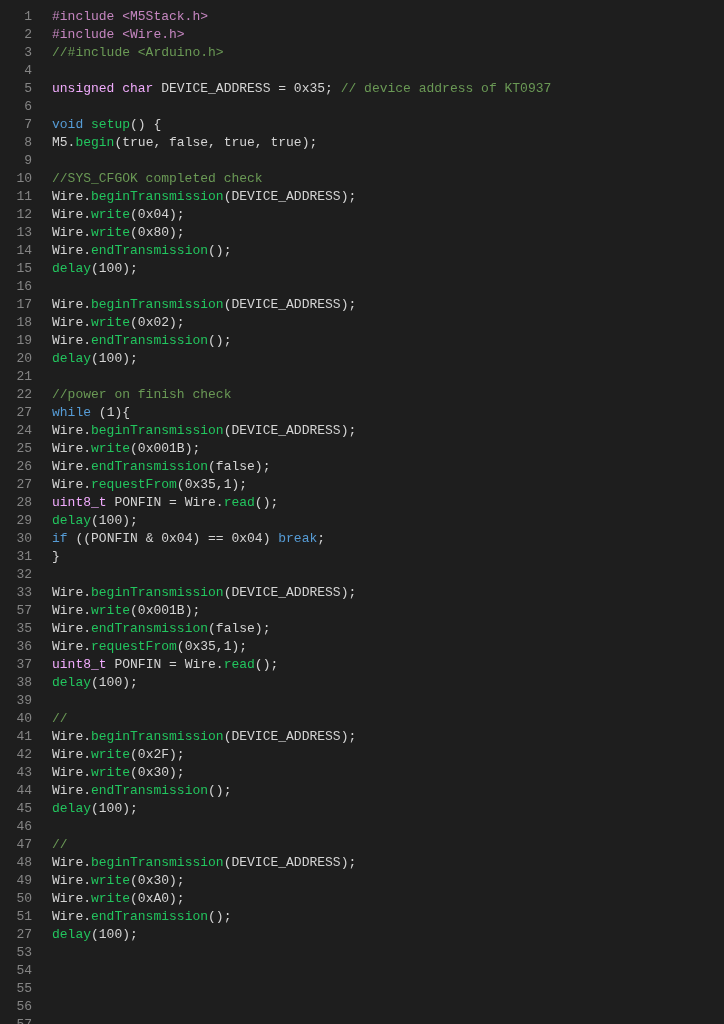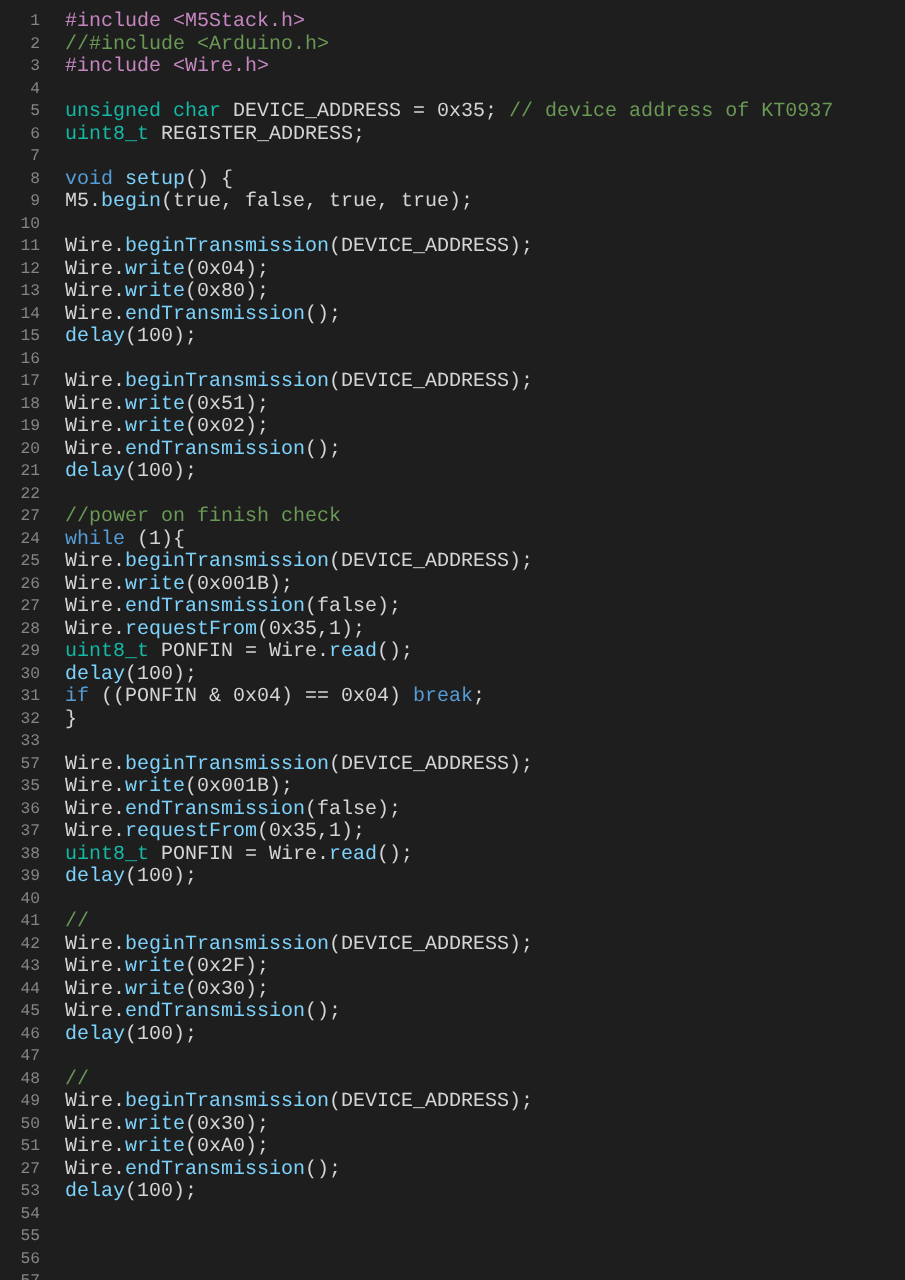--- a/index.html
+++ b/index.html
@@ -45,7 +45,7 @@
       height: 18px;
       line-height: 18px;
       white-space: pre;
-      font-size: 16px;
+      font-size: 13px;
     }
     .kw { color: #569cd6; }        
     .fn { color: #7dd3fc; }        

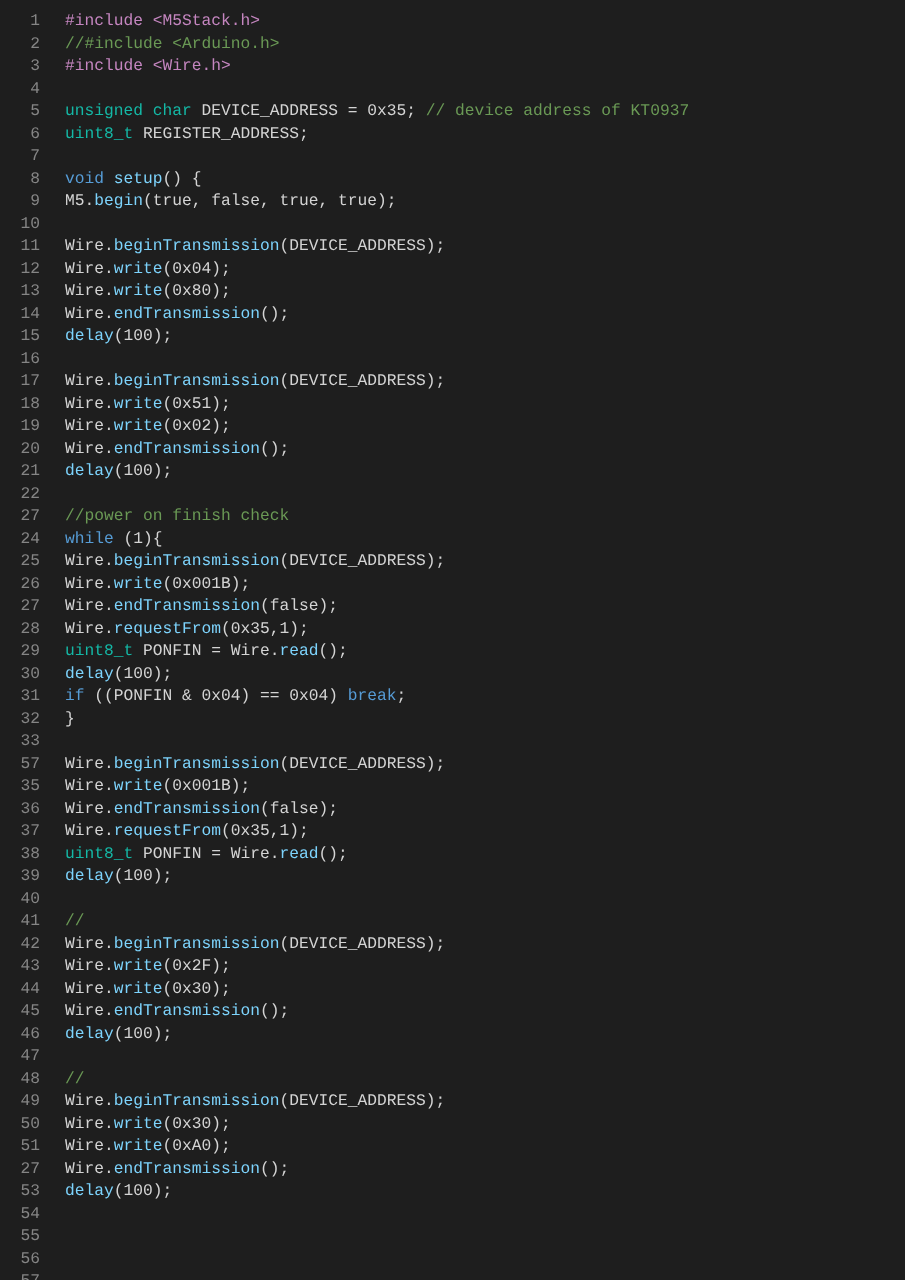--- a/index.html
+++ b/index.html
@@ -119,8 +119,8 @@
     </div>
   <div class="code-lines" id="code-lines">
       <div class="code-line"><span class="pp">#include &lt;M5Stack.h&gt;</span></div>
+      <div class="code-line"><span class="pp">#include &lt;Wire.h&gt;</span></div>
       <div class="code-line"><span class="cm">//#include &lt;Arduino.h&gt;</span></div>
-      <div class="code-line"><span class="pp">#include &lt;Wire.h&gt;</span></div>
       <div class="code-line">&nbsp;</div>
       <div class="code-line"><span class="type">unsigned char</span> <span class="plain">DEVICE_ADDRESS = 0x35; </span><span class="cm">// device address of KT0937</span></div>
       <div class="code-line"><span class="type">uint8_t</span> <span class="plain">REGISTER_ADDRESS;</span></div>

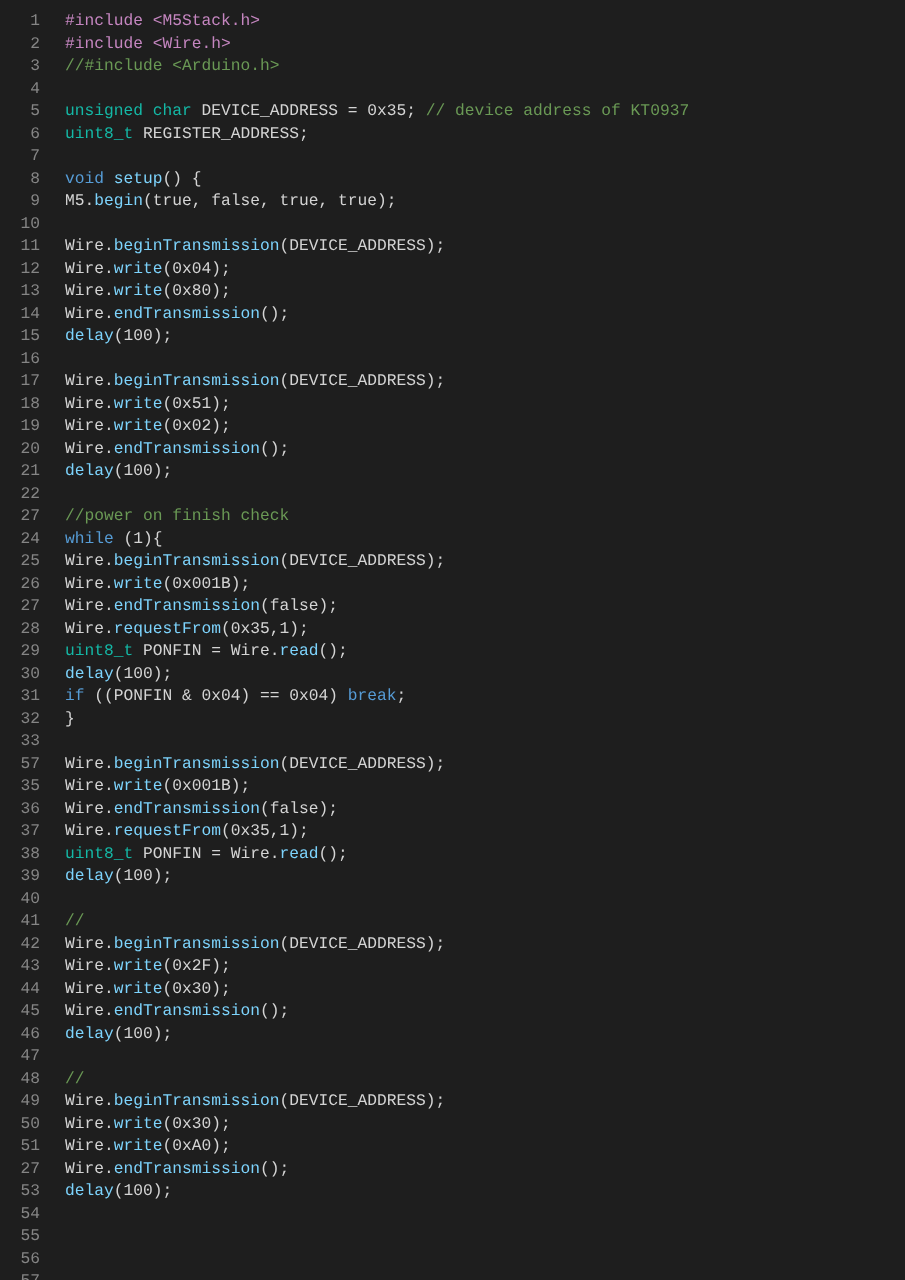--- a/index.html
+++ b/index.html
@@ -52,7 +52,7 @@
     .cm { color: #6a9955; }       
     .pp { color: #c586c0; }        
     .plain { color: #d4d4d4; }     
-    .type { color: #14b8a6; margin-top: 48px; }      
+    .type { color: #f0abfc; margin-top: 48px; }      
   </style>
 </head>
 <body>

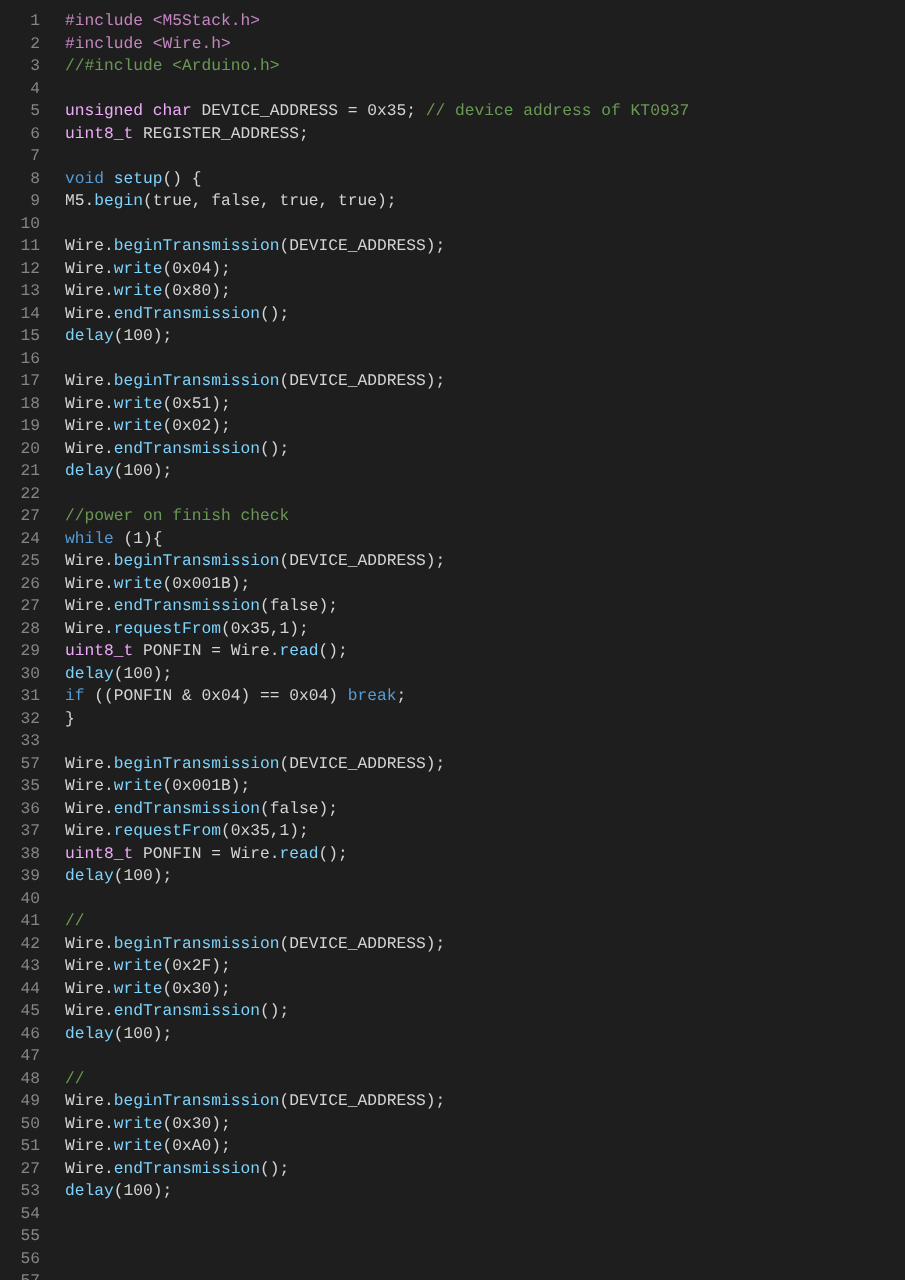--- a/index.html
+++ b/index.html
@@ -123,7 +123,6 @@
       <div class="code-line"><span class="cm">//#include &lt;Arduino.h&gt;</span></div>
       <div class="code-line">&nbsp;</div>
       <div class="code-line"><span class="type">unsigned char</span> <span class="plain">DEVICE_ADDRESS = 0x35; </span><span class="cm">// device address of KT0937</span></div>
-      <div class="code-line"><span class="type">uint8_t</span> <span class="plain">REGISTER_ADDRESS;</span></div>
       <div class="code-line">&nbsp;</div>
       <div class="code-line"><span class="kw">void</span> <span class="fn">setup</span><span class="plain">() {</span></div>
       <div class="code-line"><span class="plain">M5.</span><span class="fn">begin</span><span class="plain">(true, false, true, true);</span></div>

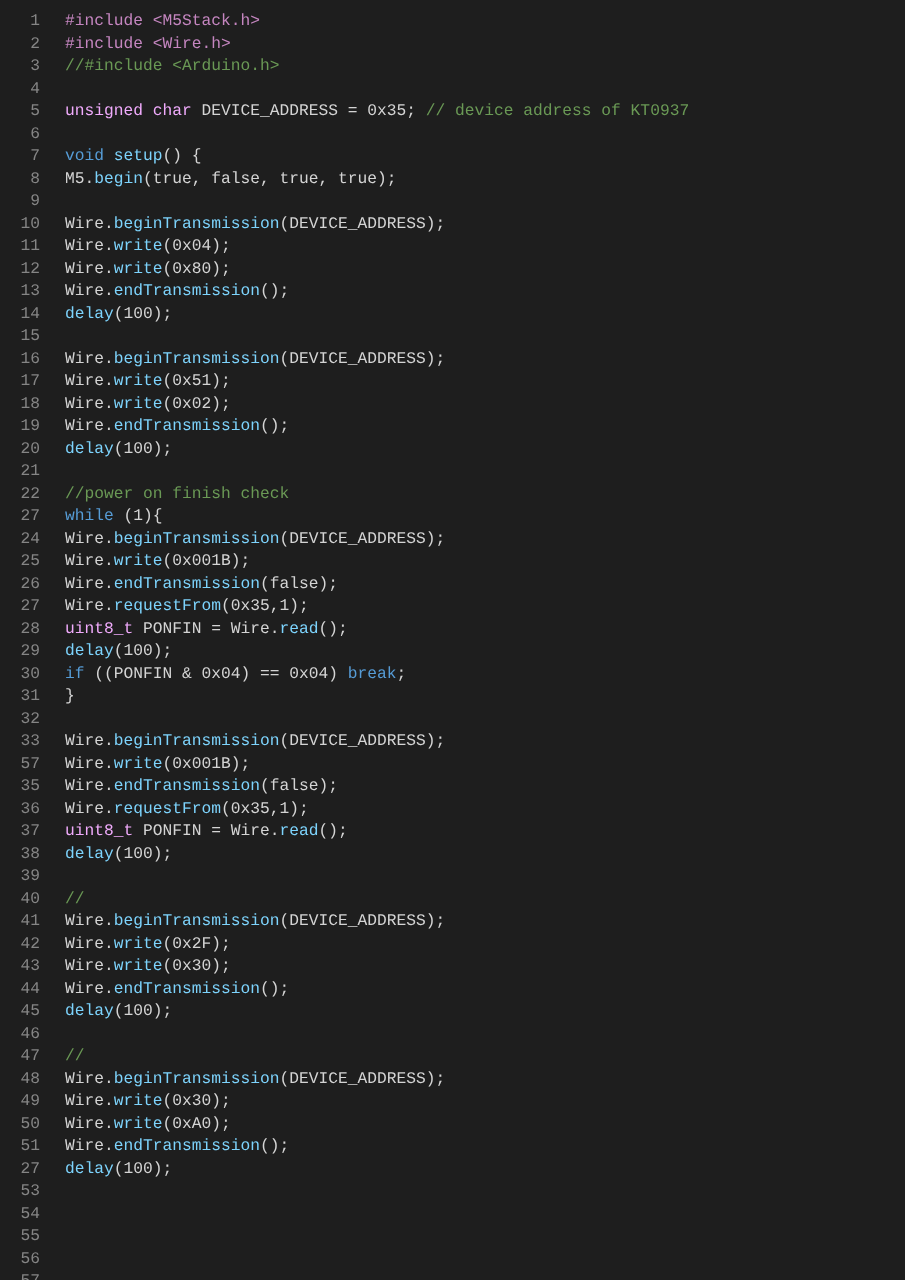--- a/index.html
+++ b/index.html
@@ -48,7 +48,7 @@
       font-size: 13px;
     }
     .kw { color: #569cd6; }        
-    .fn { color: #7dd3fc; }        
+    .fn { color: #22c55e; }        
     .cm { color: #6a9955; }       
     .pp { color: #c586c0; }        
     .plain { color: #d4d4d4; }     

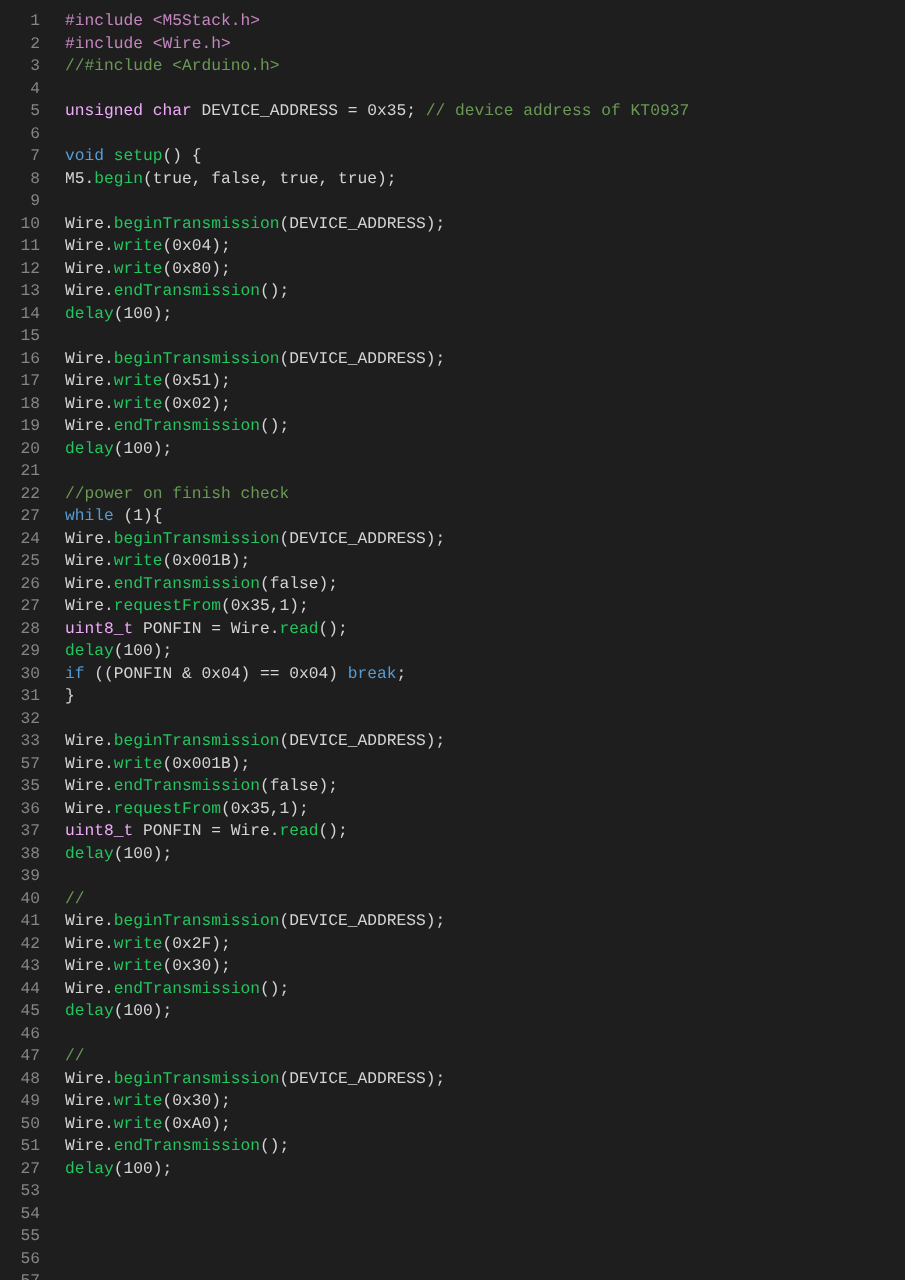--- a/index.html
+++ b/index.html
@@ -127,6 +127,7 @@
       <div class="code-line"><span class="kw">void</span> <span class="fn">setup</span><span class="plain">() {</span></div>
       <div class="code-line"><span class="plain">M5.</span><span class="fn">begin</span><span class="plain">(true, false, true, true);</span></div>
       <div class="code-line">&nbsp;</div>
+      <div class="code-line"><span class="cm">//SYS_CFGOK completed check</span></div>
       <div class="code-line"><span class="plain">Wire.</span><span class="fn">beginTransmission</span><span class="plain">(DEVICE_ADDRESS);</span></div>
       <div class="code-line"><span class="plain">Wire.</span><span class="fn">write</span><span class="plain">(0x04);</span></div>
       <div class="code-line"><span class="plain">Wire.</span><span class="fn">write</span><span class="plain">(0x80);</span></div>

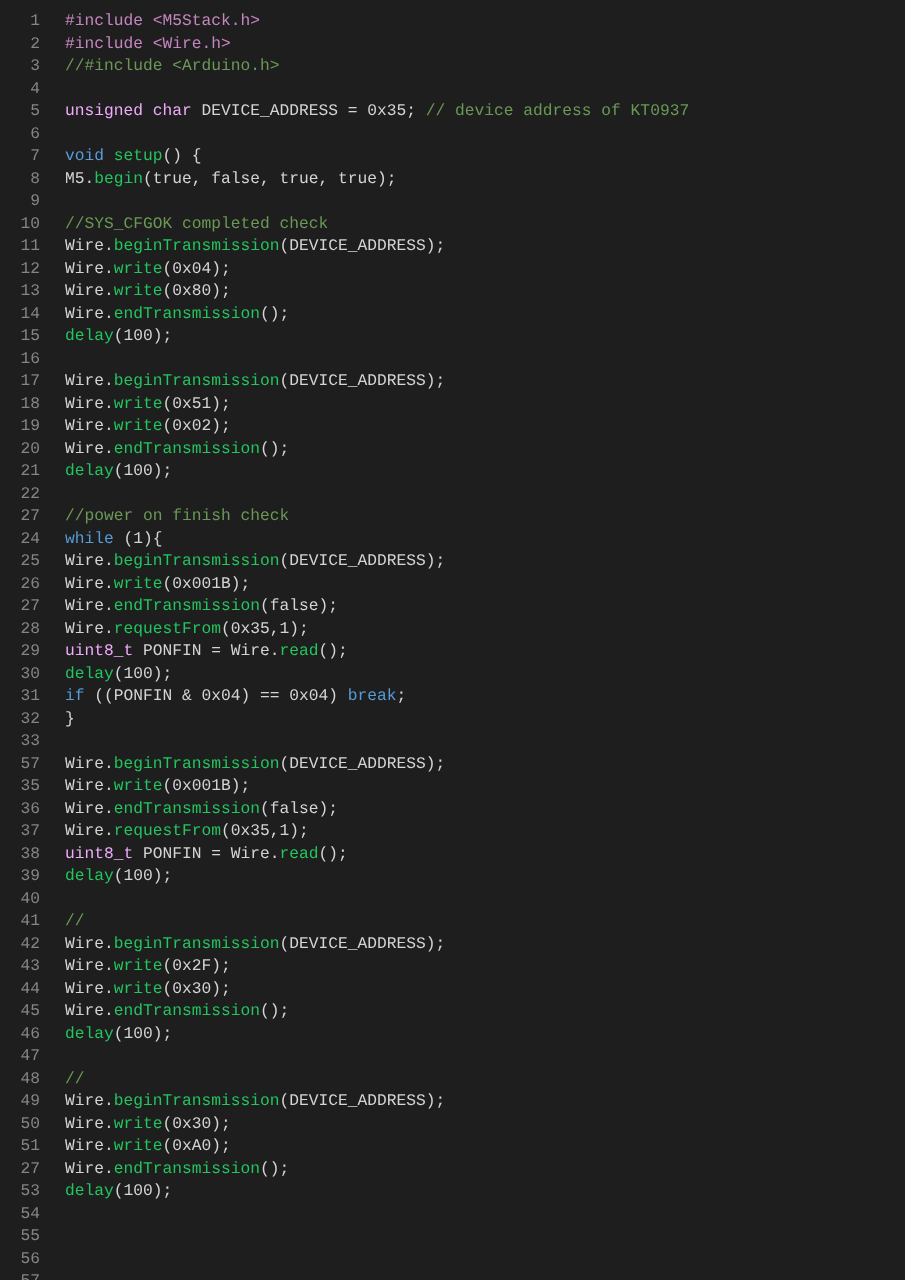--- a/index.html
+++ b/index.html
@@ -135,7 +135,6 @@
       <div class="code-line"><span class="fn">delay</span><span class="plain">(100);</span></div>
       <div class="code-line">&nbsp;</div>
       <div class="code-line"><span class="plain">Wire.</span><span class="fn">beginTransmission</span><span class="plain">(DEVICE_ADDRESS);</span></div>
-      <div class="code-line"><span class="plain">Wire.</span><span class="fn">write</span><span class="plain">(0x51);</span></div>
       <div class="code-line"><span class="plain">Wire.</span><span class="fn">write</span><span class="plain">(0x02);</span></div>
       <div class="code-line"><span class="plain">Wire.</span><span class="fn">endTransmission</span><span class="plain">();</span></div>
       <div class="code-line"><span class="fn">delay</span><span class="plain">(100);</span></div>

